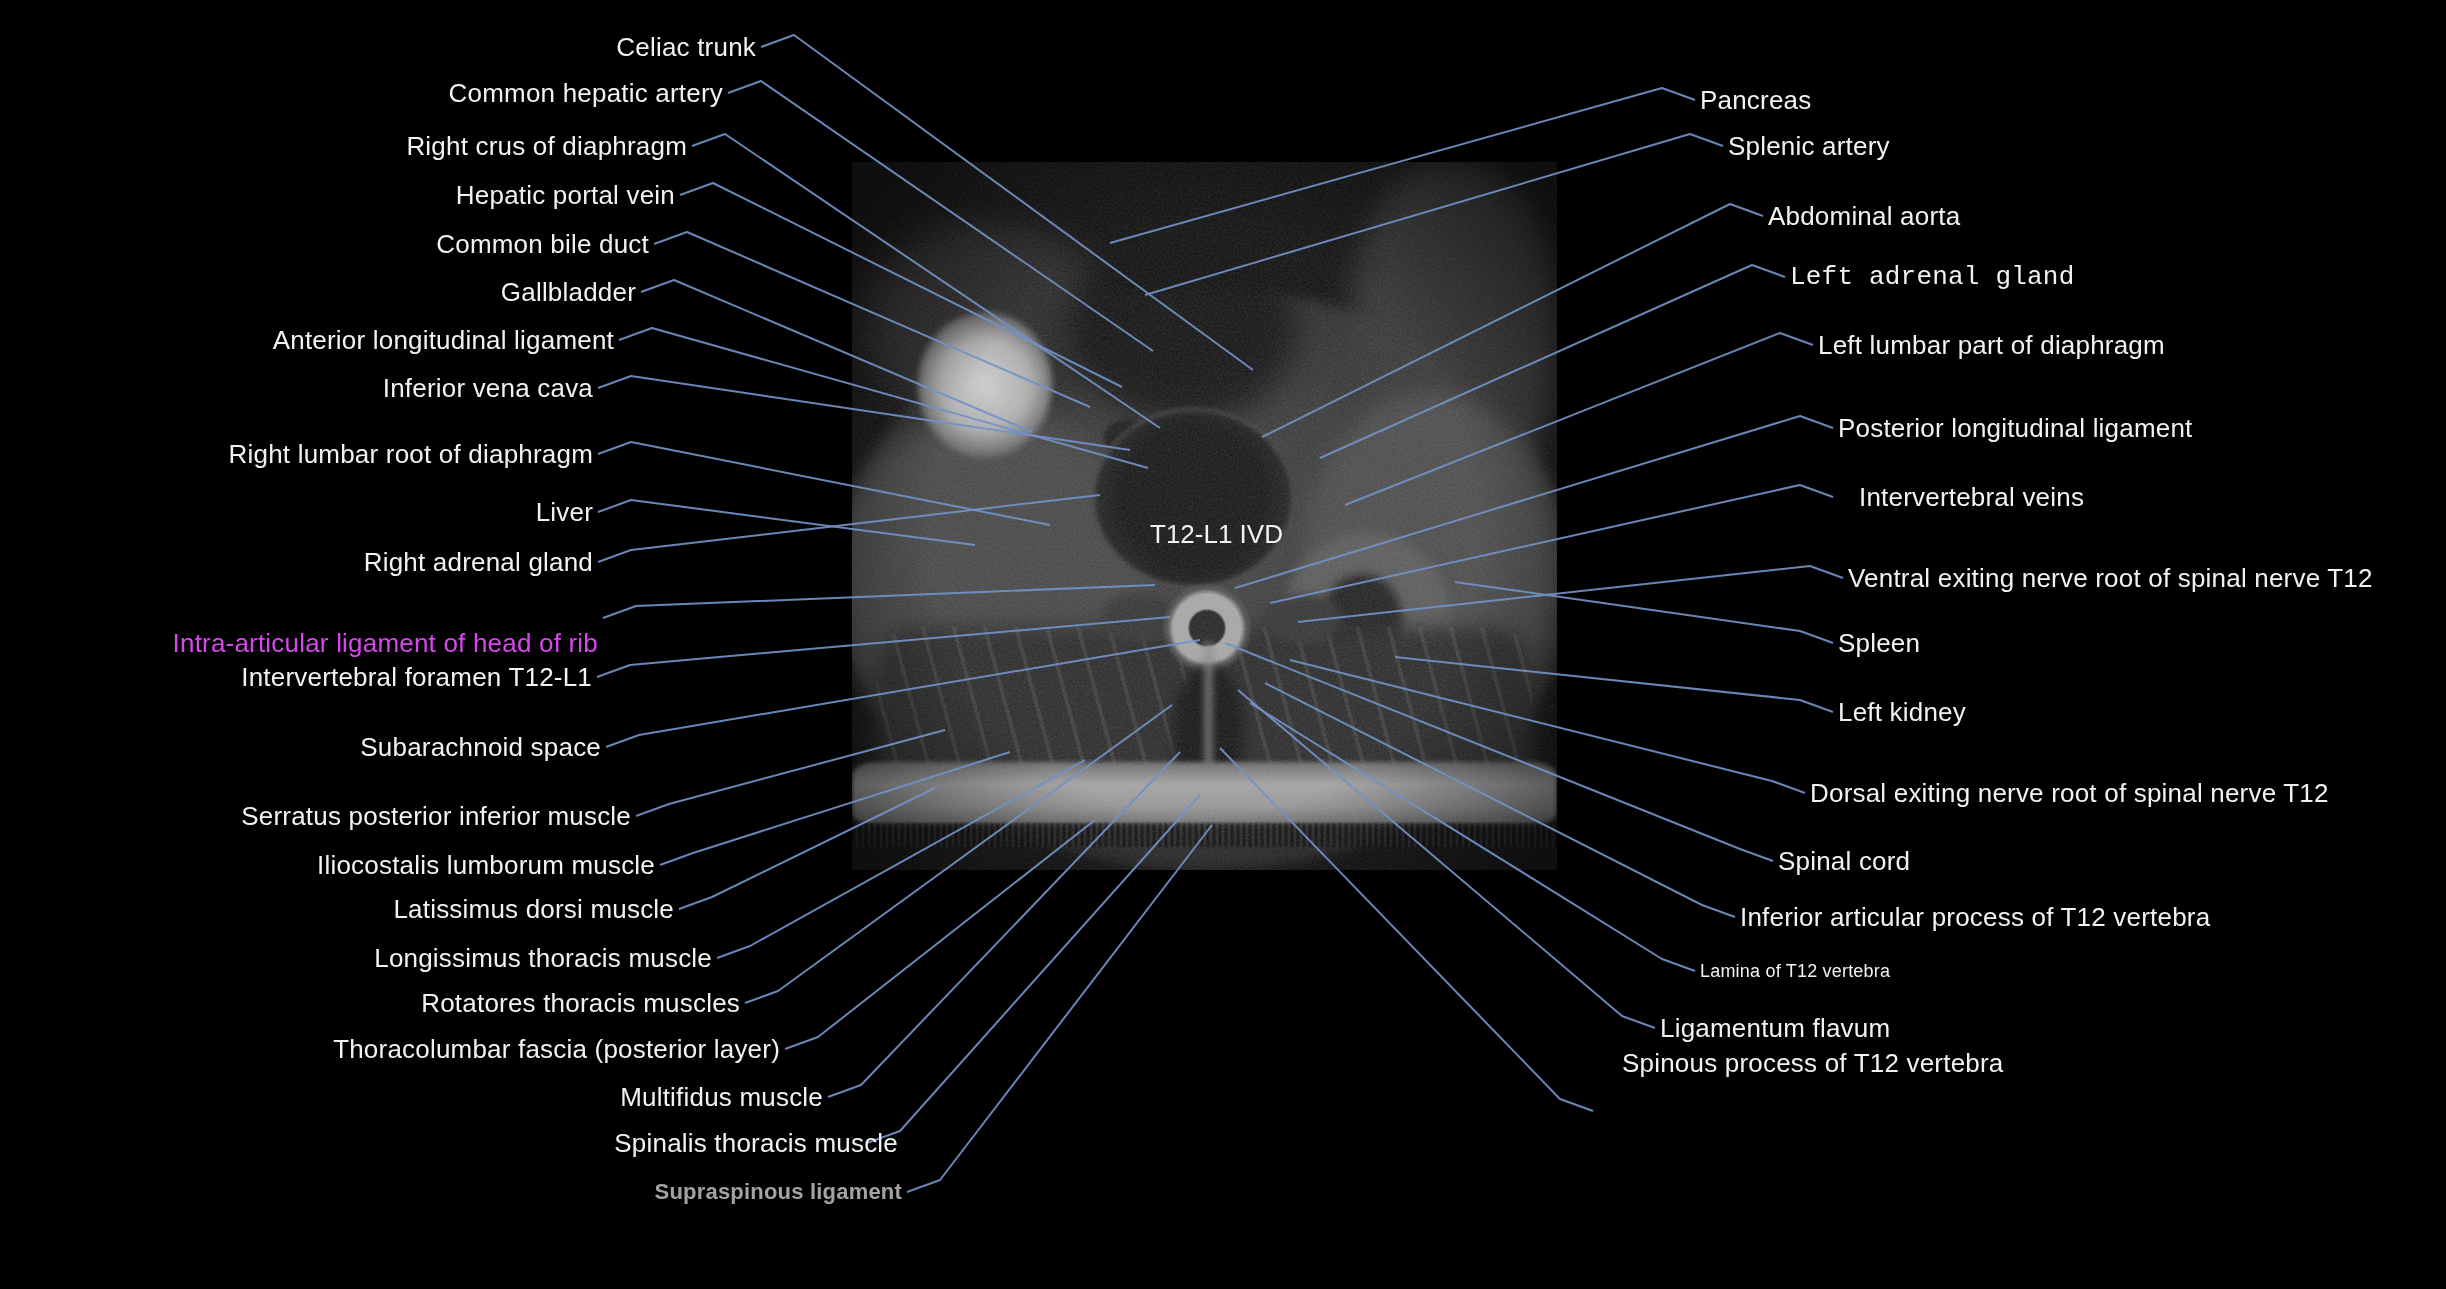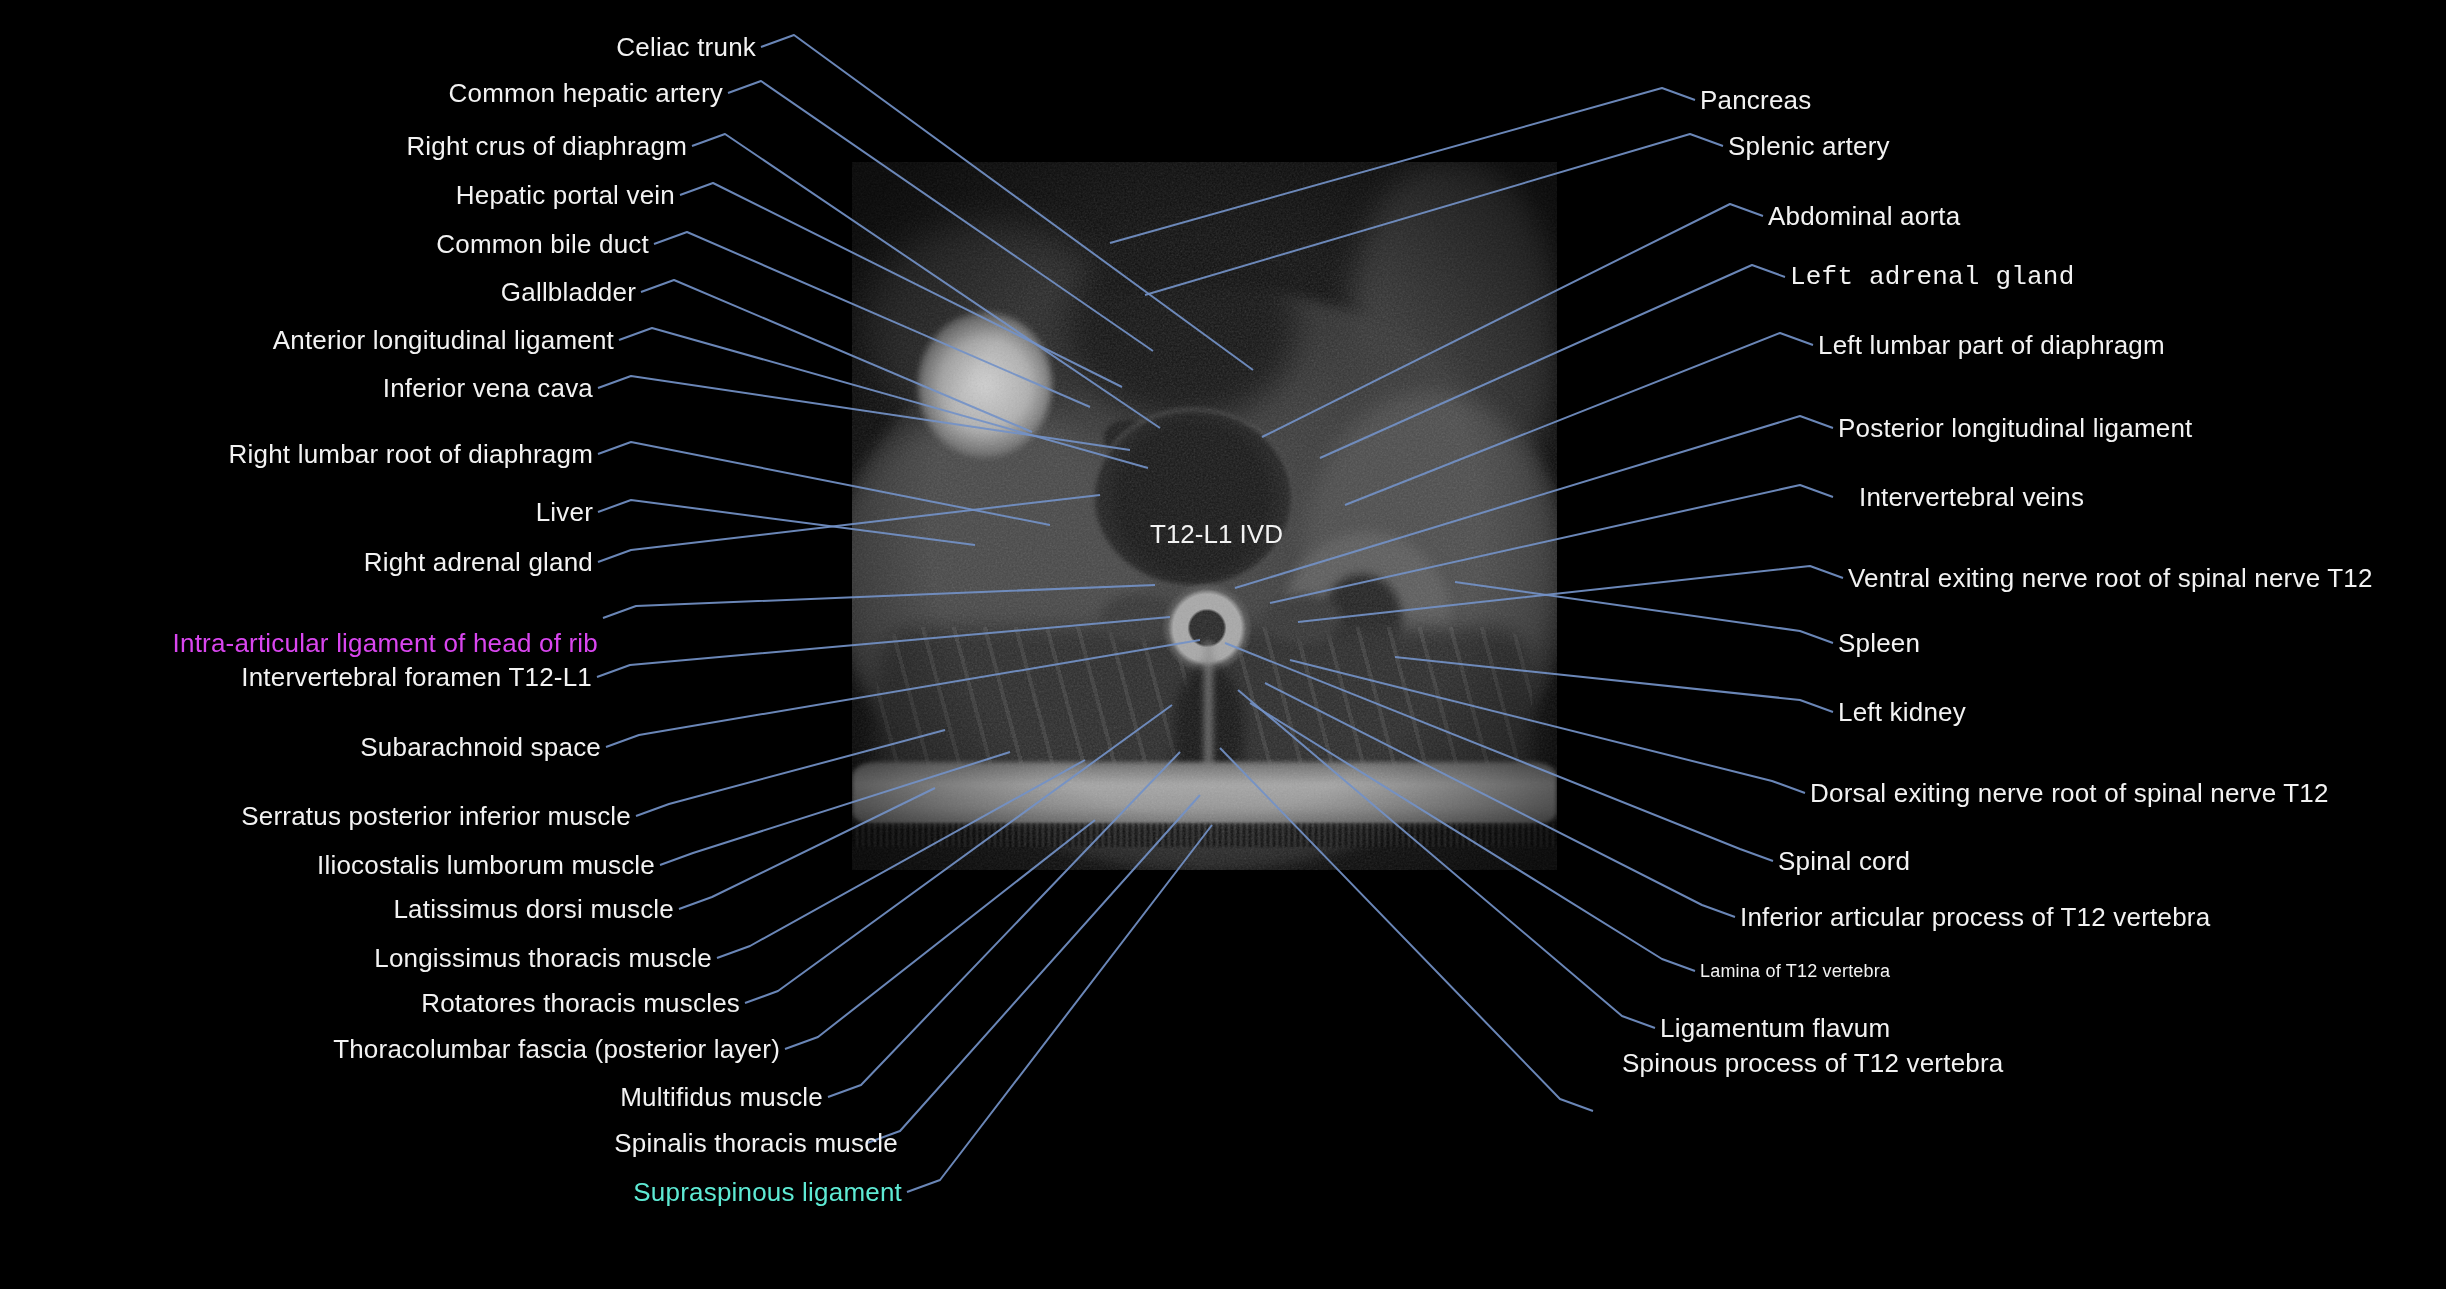--- a/index.html
+++ b/index.html
@@ -133,7 +133,7 @@
       <div class="label" style="top: 1034px; color: rgb(242, 242, 242); font-size: 26px; right: 1666px;">Thoracolumbar fascia (posterior layer)</div>
       <div class="label" style="top: 1082px; color: rgb(242, 242, 242); font-size: 26px; right: 1623px;">Multifidus muscle</div>
       <div class="label" style="top: 1128px; color: rgb(242, 242, 242); font-size: 26px; right: 1548px;">Spinalis thoracis muscle</div>
-      <div class="label" style="top: 1177px; color: #5eead4; font-size: 26px; right: 1544px;">Supraspinous ligament</div>
+      <div class="label" style="top: 1177px; color: #a3a3a3; font-size: 22px; right: 1544px; font-weight: bold;">Supraspinous ligament</div>
     </div>
   <div id="labels-right">
       <div class="label" style="top: 85px; color: rgb(242, 242, 242); font-size: 26px; left: 1700px;">Pancreas</div>

